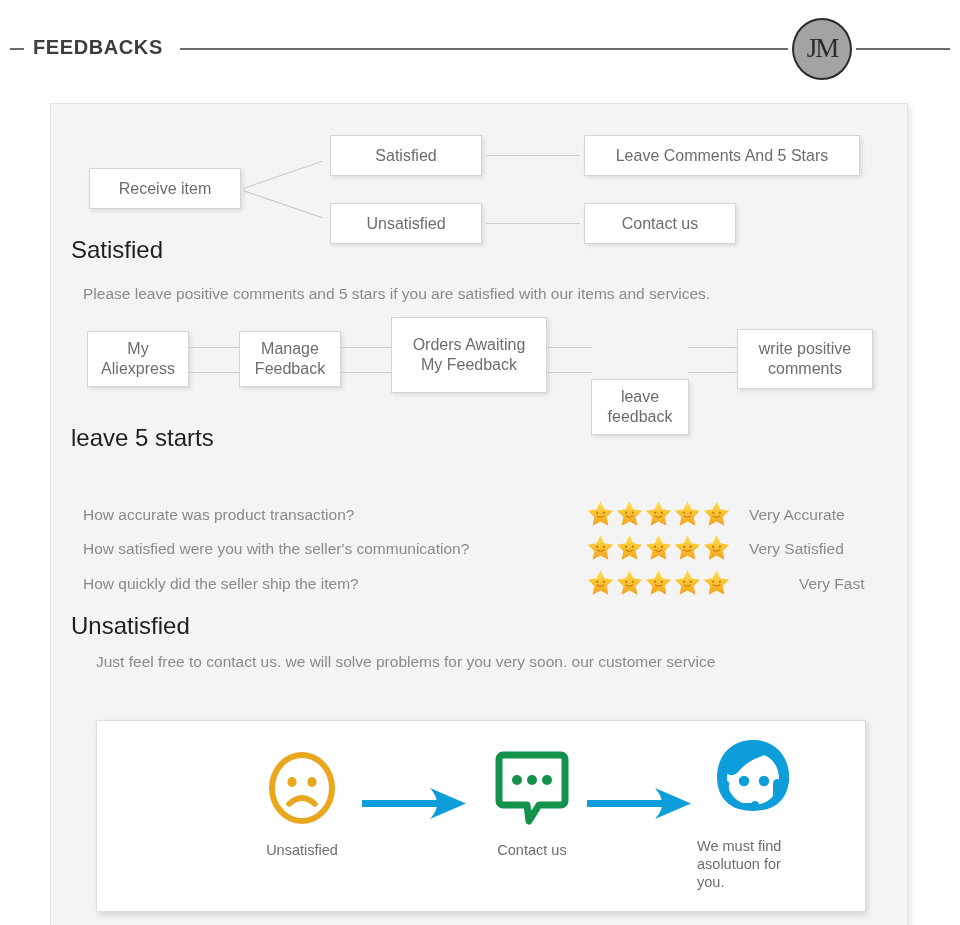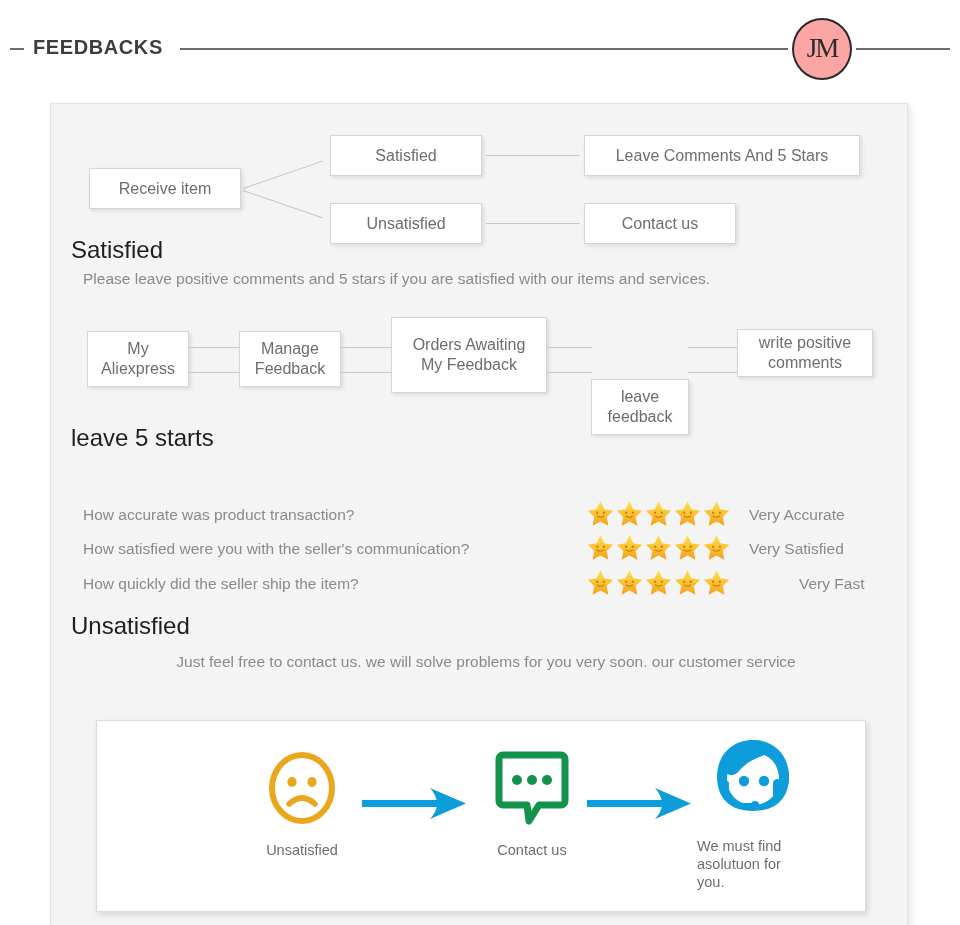--- a/index.html
+++ b/index.html
@@ -38,7 +38,7 @@
     width: 60px; height: 62px;
     border: 2.5px solid #2b2b2b;
     border-radius: 50%;
-    background: #fca5a5;
+    background: #a3a3a3;
     display: flex; align-items: center; justify-content: center;
   }
   .logo-text {

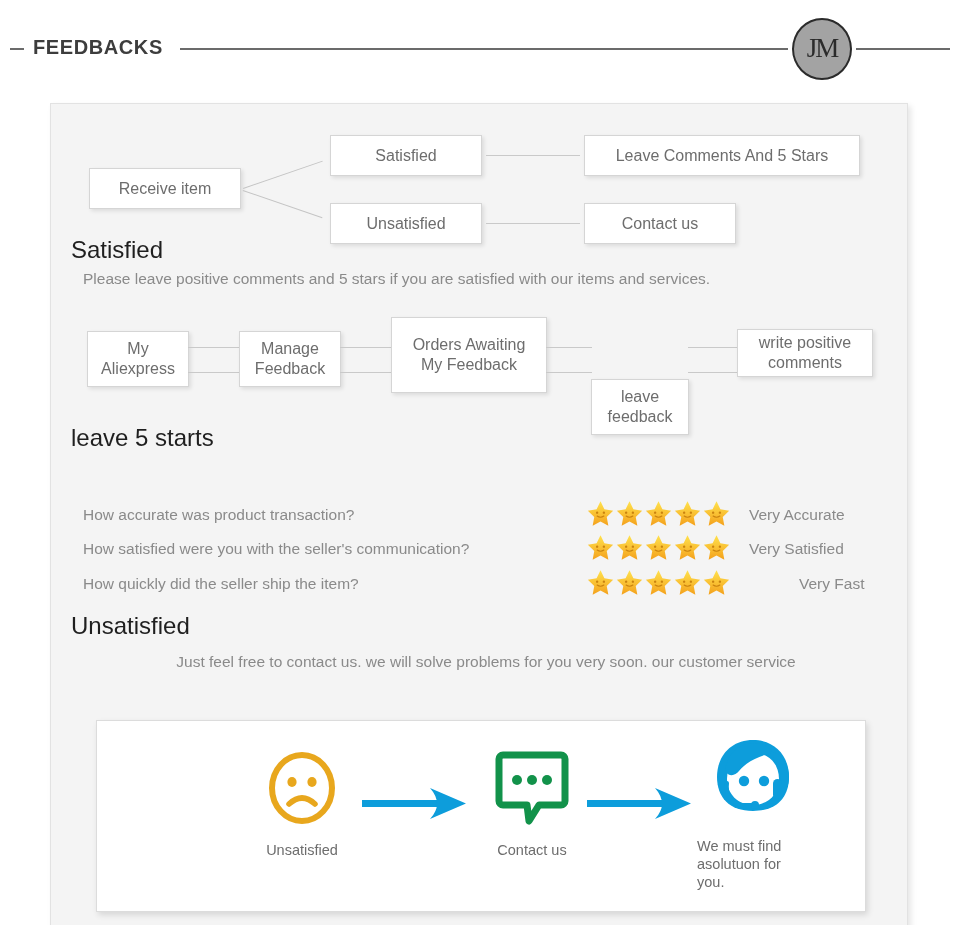--- a/index.html
+++ b/index.html
@@ -171,7 +171,7 @@
 
   <div class="h-sec" style="left:20px; top:132px;">Satisfied</div>
 
-  <div class="p-body" style="left:32px; top:166px; width:800px;">Please leave positive comments and 5 stars if you are satisfied with our items and services.</div>
+  <div class="p-body" style="left:32px; top:181px; width:800px;">Please leave positive comments and 5 stars if you are satisfied with our items and services.</div>
 
   <div>
     <div class="fbox" style="left:36px; top:227px; width:102px; height:56px;">

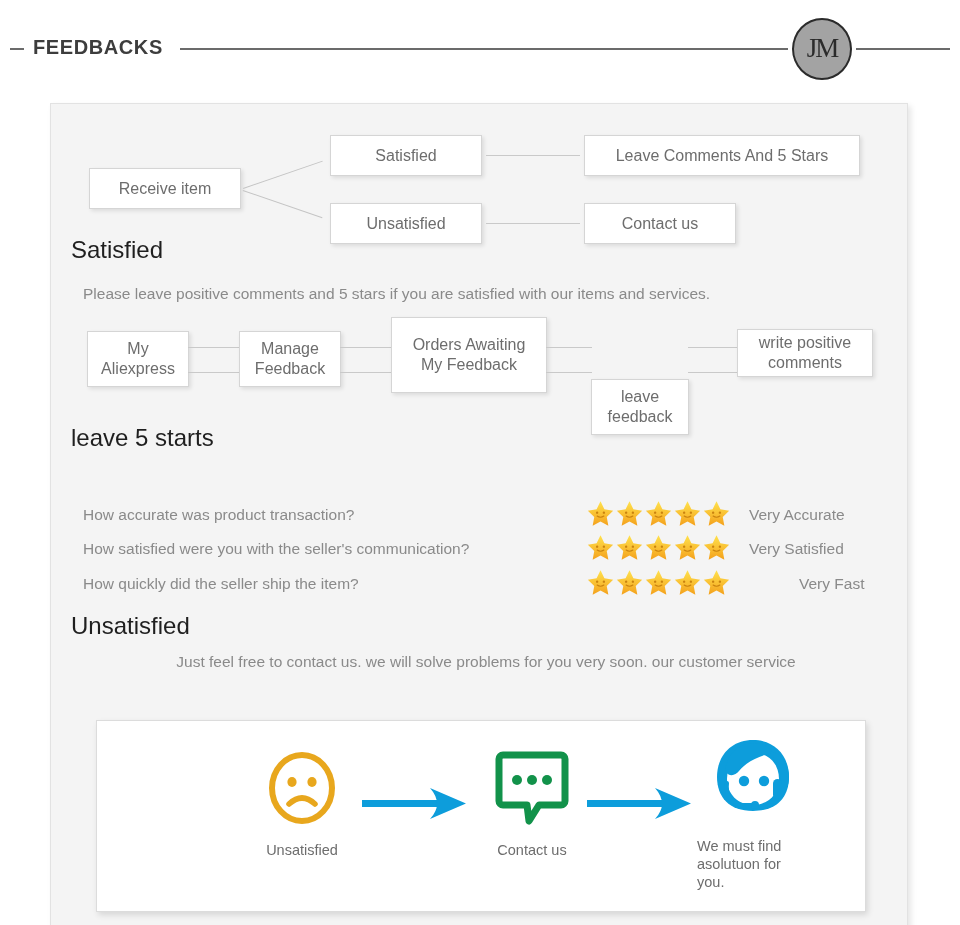--- a/index.html
+++ b/index.html
@@ -210,7 +210,7 @@
     <div class="connector" style="left:637px; top:243px; width:50px; height:1px;"></div>
     <div class="connector" style="left:637px; top:268px; width:50px; height:1px;"></div>
 
-    <div class="fbox" style="left:686px; top:225px; width:136px; height:48px;">
+    <div class="fbox" style="left:686px; top:225px; width:136px; height:60px;">
       <span>
         <span>write positive</span><br>
         <span>comments</span>

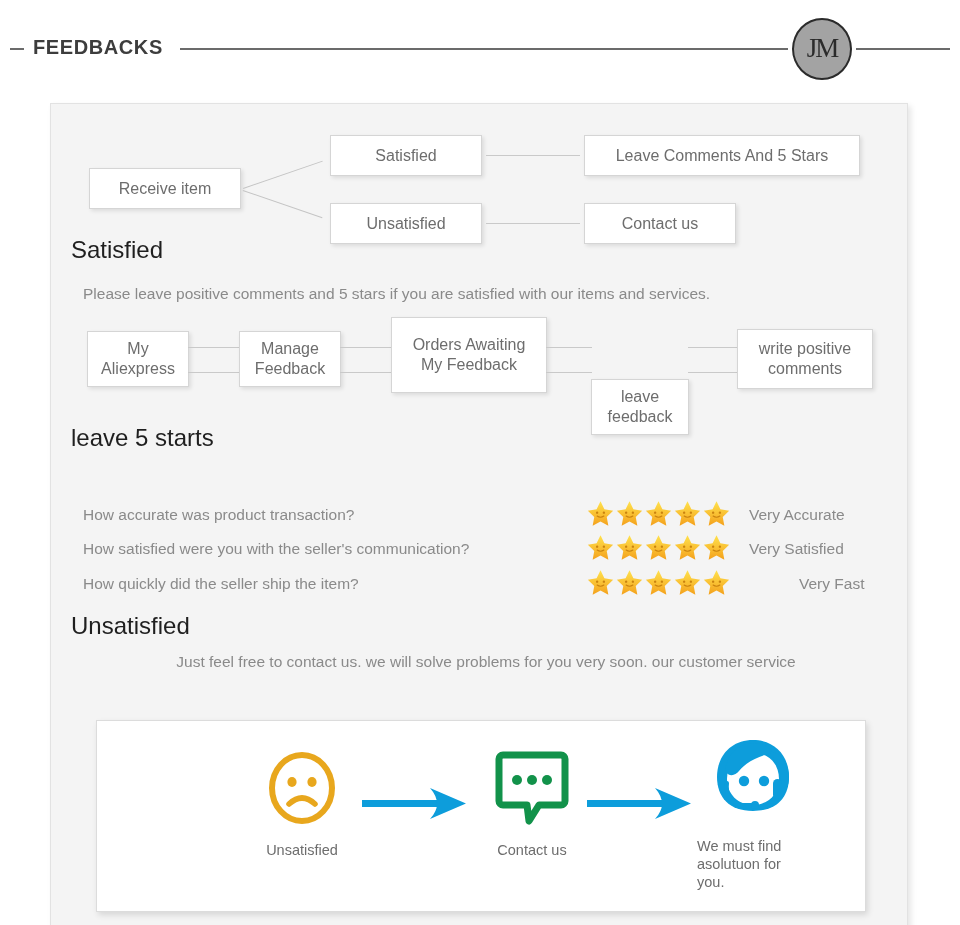--- a/index.html
+++ b/index.html
@@ -334,7 +334,7 @@
 
   <div class="h-sec" style="left:20px; top:508px;">Unsatisfied</div>
 
-  <div class="p-body" style="left:35px; top:549px; width:800px;text-align:center;">Just feel free to contact us. we will solve problems for you very soon. our customer service</div>
+  <div class="p-body" style="left:45px; top:549px; width:800px;">Just feel free to contact us. we will solve problems for you very soon. our customer service</div>
 
 
   <div class="illus">

